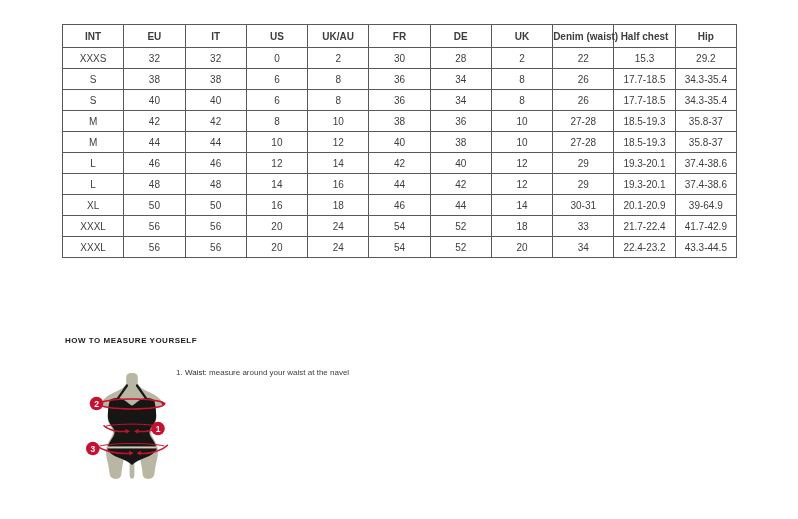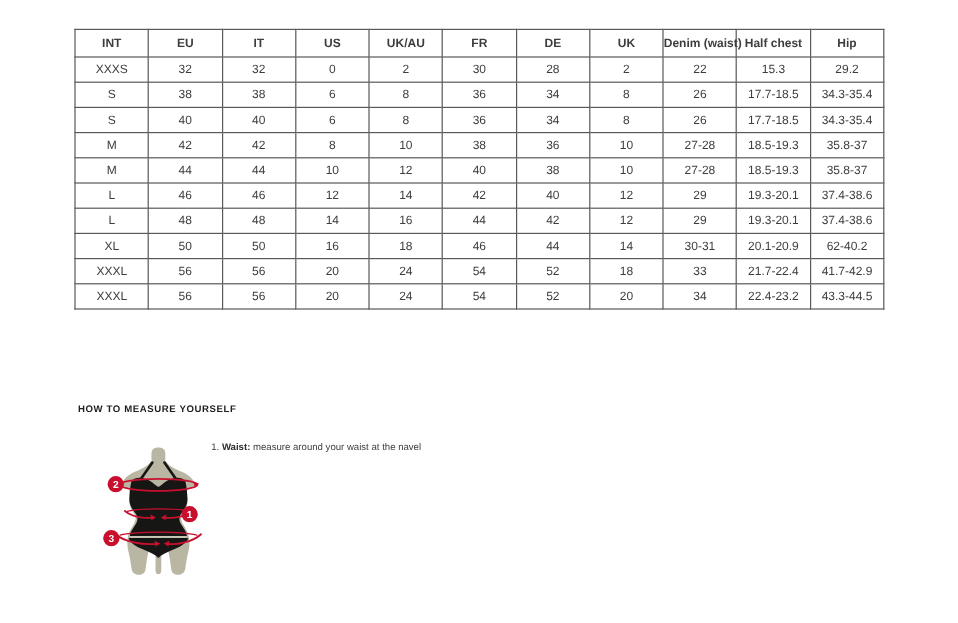--- a/index.html
+++ b/index.html
@@ -153,7 +153,7 @@
         <td>14</td>
         <td>30-31</td>
         <td>20.1-20.9</td>
-        <td>62-40.2</td>
+        <td>39-64.9</td>
       </tr>
       <tr>
         <td>XXXL</td>

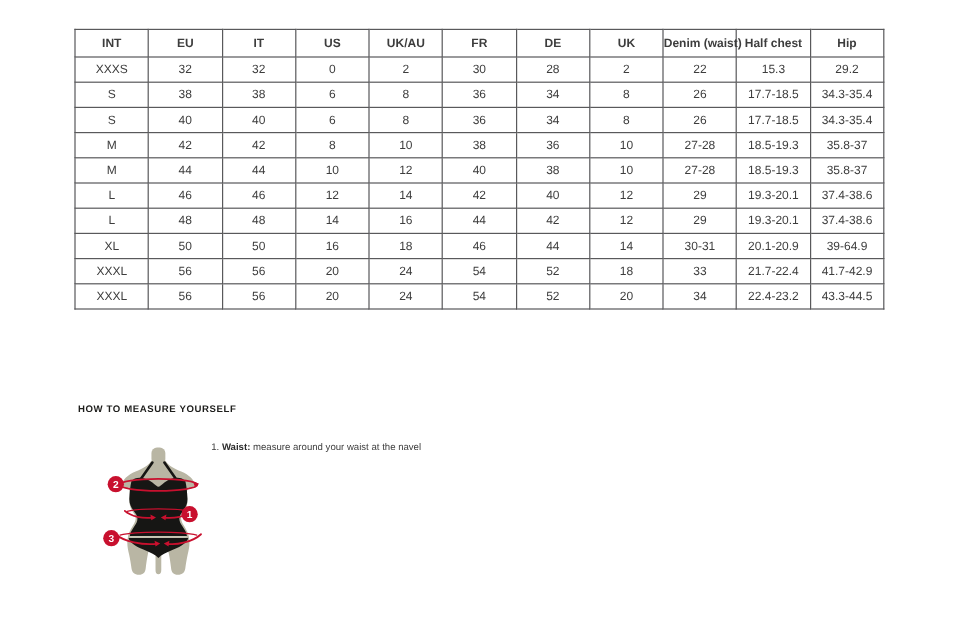--- a/index.html
+++ b/index.html
@@ -29,7 +29,7 @@
     font-size:8px;color:#3d3d3d;
   }
   .measure-list li{margin:0 0 7px 0;line-height:8px;}
-  .measure-list .lbl{font-weight:bold;color:#2b2b2b;}
+  .measure-list .lbl{font-weight:normal;color:#2b2b2b;}
 </style>
 </head>
 <body>

